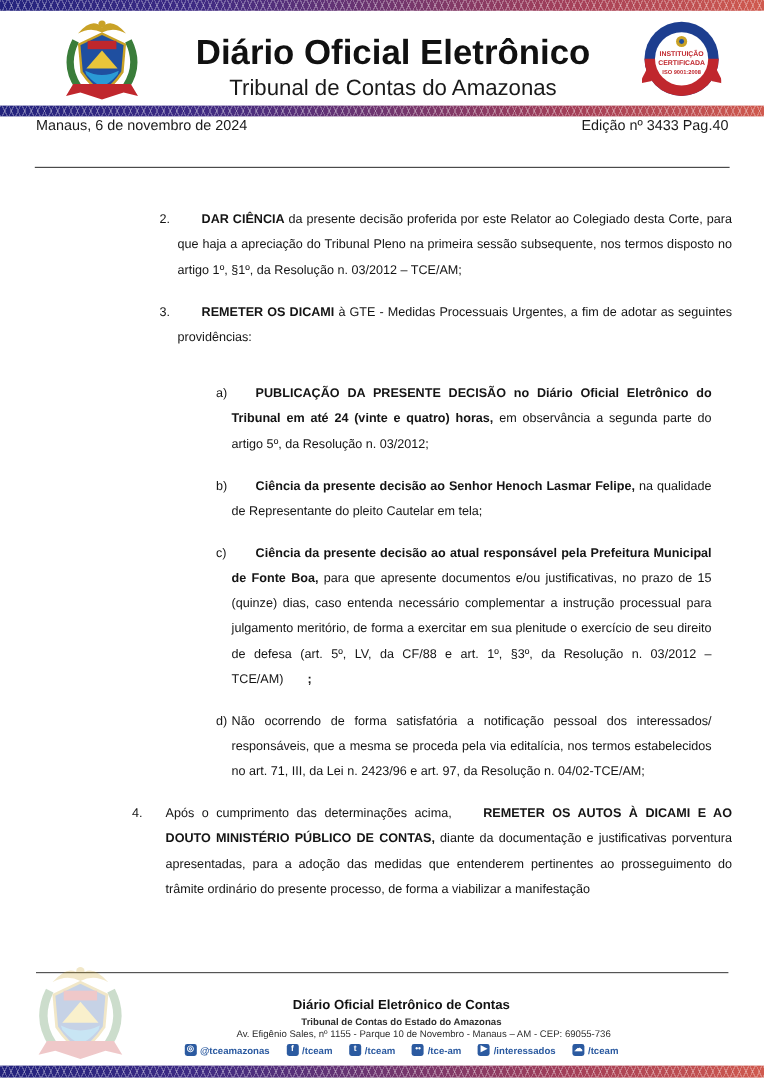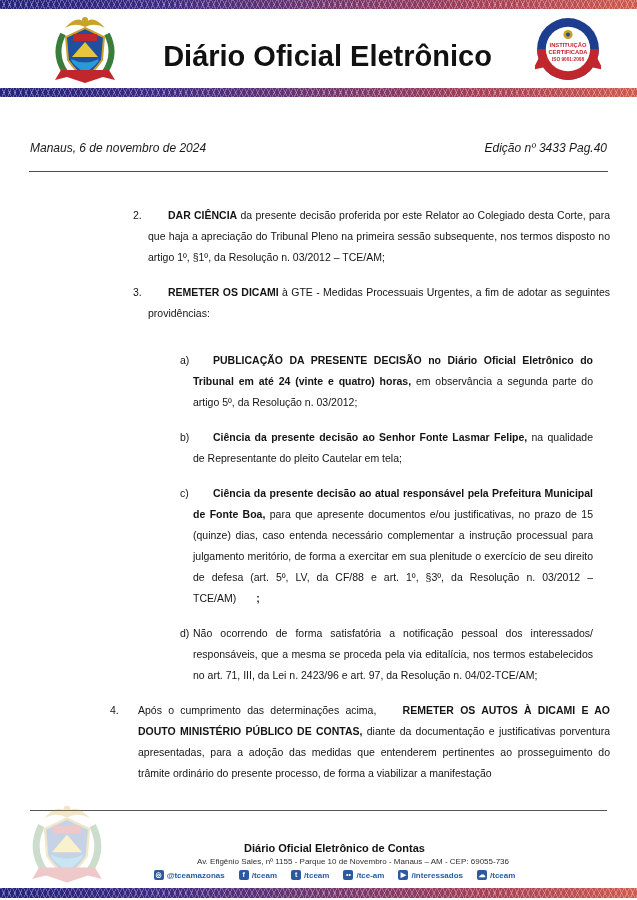--- a/index.html
+++ b/index.html
@@ -79,6 +79,7 @@
   </svg>
   <div class="titles">
     <div class="doc-title">Diário Oficial Eletrônico</div>
+    <div class="doc-subtitle">Tribunal de Contas do Amazonas</div>
   </div>
   <svg width="66" height="66" viewBox="0 0 64 64">
     <circle cx="32" cy="32" r="30" fill="#1d3e8f"></circle>

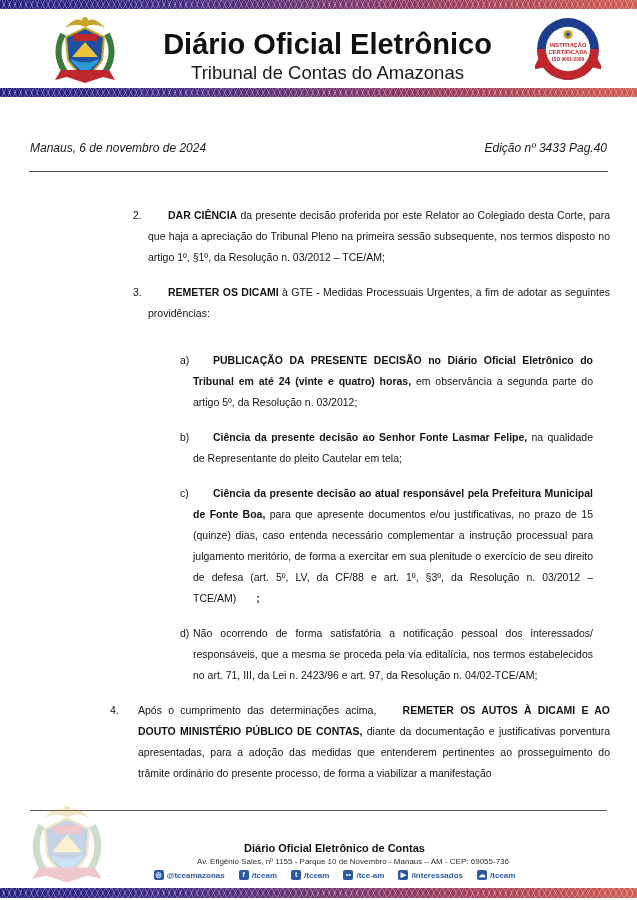--- a/index.html
+++ b/index.html
@@ -25,8 +25,8 @@
   .doc-subtitle{font-size:18.5px;line-height:24px;color:#1a1a1a;}
 
   
-  .dateline{display:flex;justify-content:space-between;align-items:flex-end;
-    padding:16px 30px;height:42px;font-size:12px;color:#1a1a1a;font-style:italic;}
+  .dateline{display:flex;justify-content:space-between;align-items:flex-start;
+    padding:0 30px;height:42px;font-size:12px;color:#1a1a1a;}
   .rule{border-top:1.6px solid #4a4a4a;margin:0 29px;}
 
   

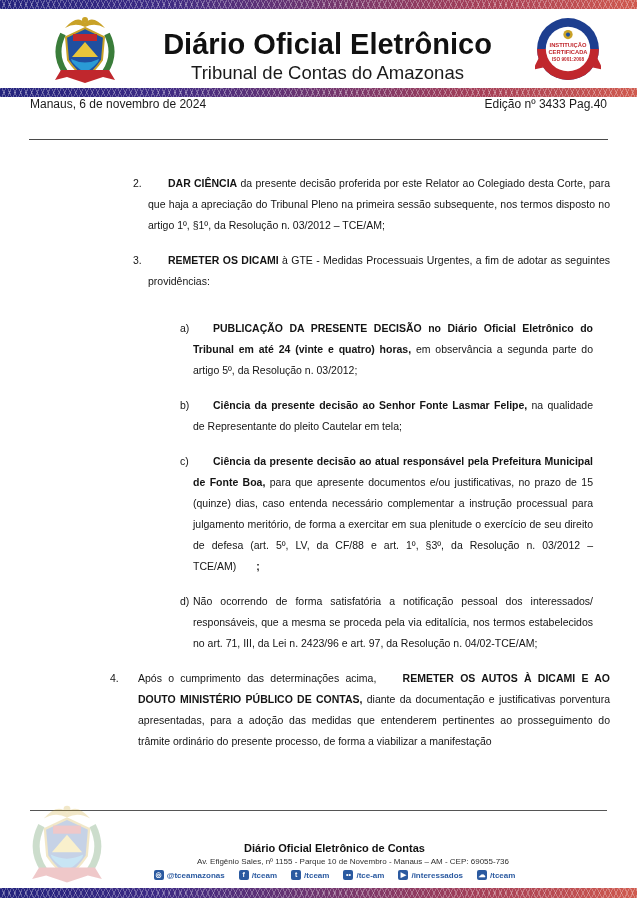--- a/index.html
+++ b/index.html
@@ -122,7 +122,7 @@
 
   <div class="sub">
     <span class="label">b)</span>
-    <b>Ciência da presente decisão ao Senhor Fonte Lasmar Felipe,</b><span> na qualidade de Representante do pleito Cautelar em tela;</span>
+    <b>Ciência da presente decisão ao Senhor Henoch Lasmar Felipe,</b><span> na qualidade de Representante do pleito Cautelar em tela;</span>
   </div>
 
   <div class="sub">

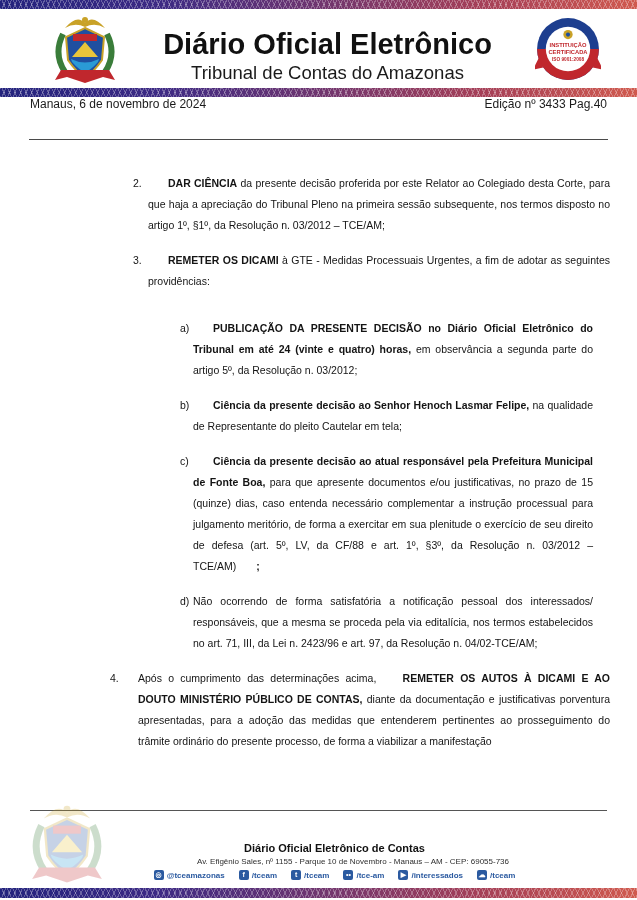--- a/index.html
+++ b/index.html
@@ -150,6 +150,7 @@
 
 <div class="footer">
   <div class="f-title">Diário Oficial Eletrônico de Contas</div>
+  <div class="f-org">Tribunal de Contas do Estado do Amazonas</div>
   <div class="f-line">Av. Efigênio Sales, nº 1155 - Parque 10 de Novembro - Manaus – AM - CEP: 69055-736</div>
   <div class="social">
     <span class="soc">

